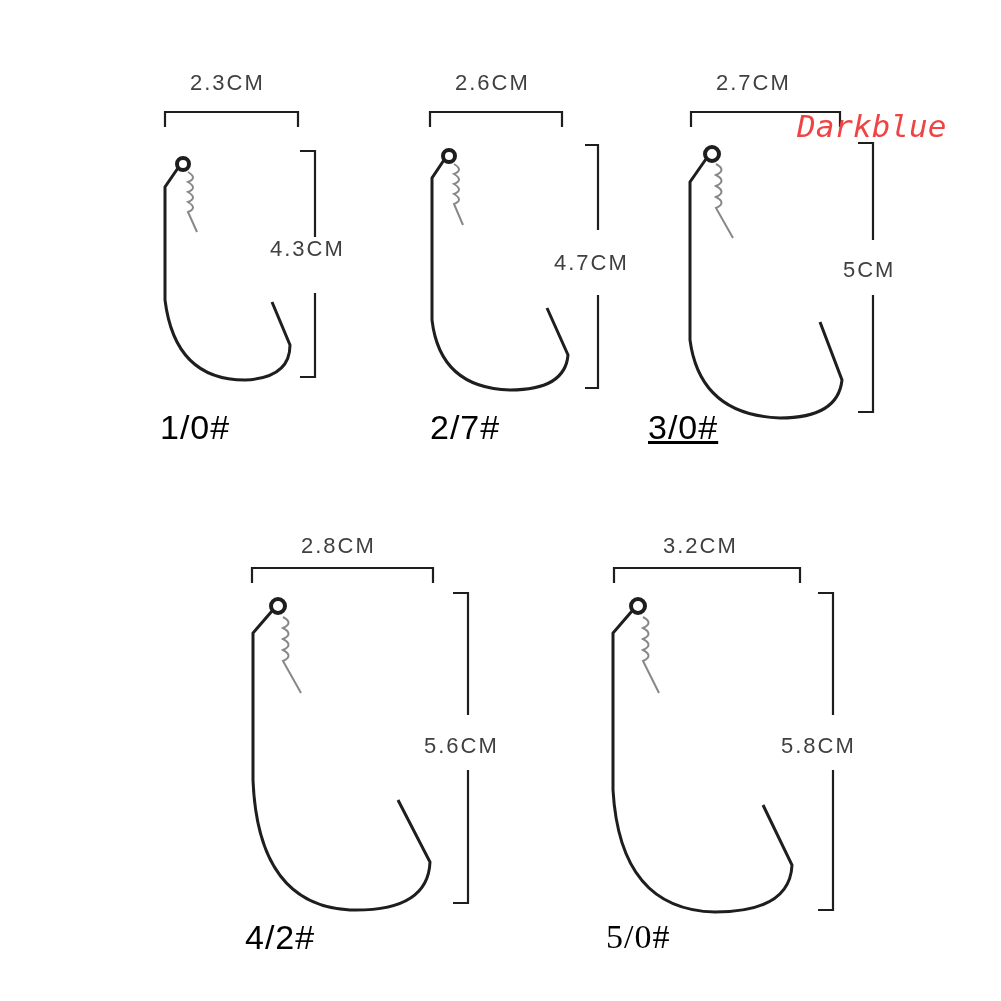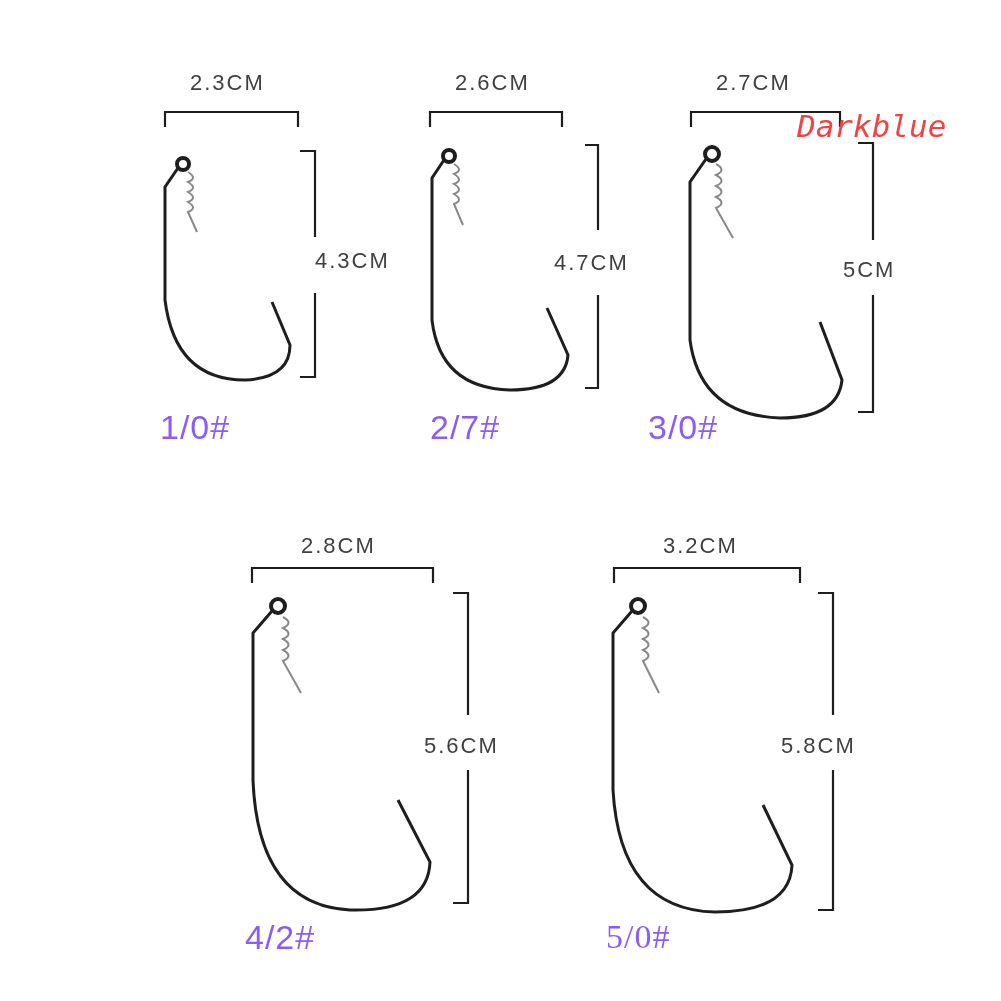--- a/index.html
+++ b/index.html
@@ -63,7 +63,7 @@
 </svg>
 
 <div class="dim" style="left:190px;top:70px;">2.3CM</div>
-<div class="dim" style="left:270px;top:248px;margin-left:45px;">4.3CM</div>
+<div class="dim" style="left:270px;top:236px;">4.3CM</div>
 <div class="size" style="left:160px;top:408px;">1/0#</div>
 
 <div class="dim" style="left:455px;top:70px;">2.6CM</div>

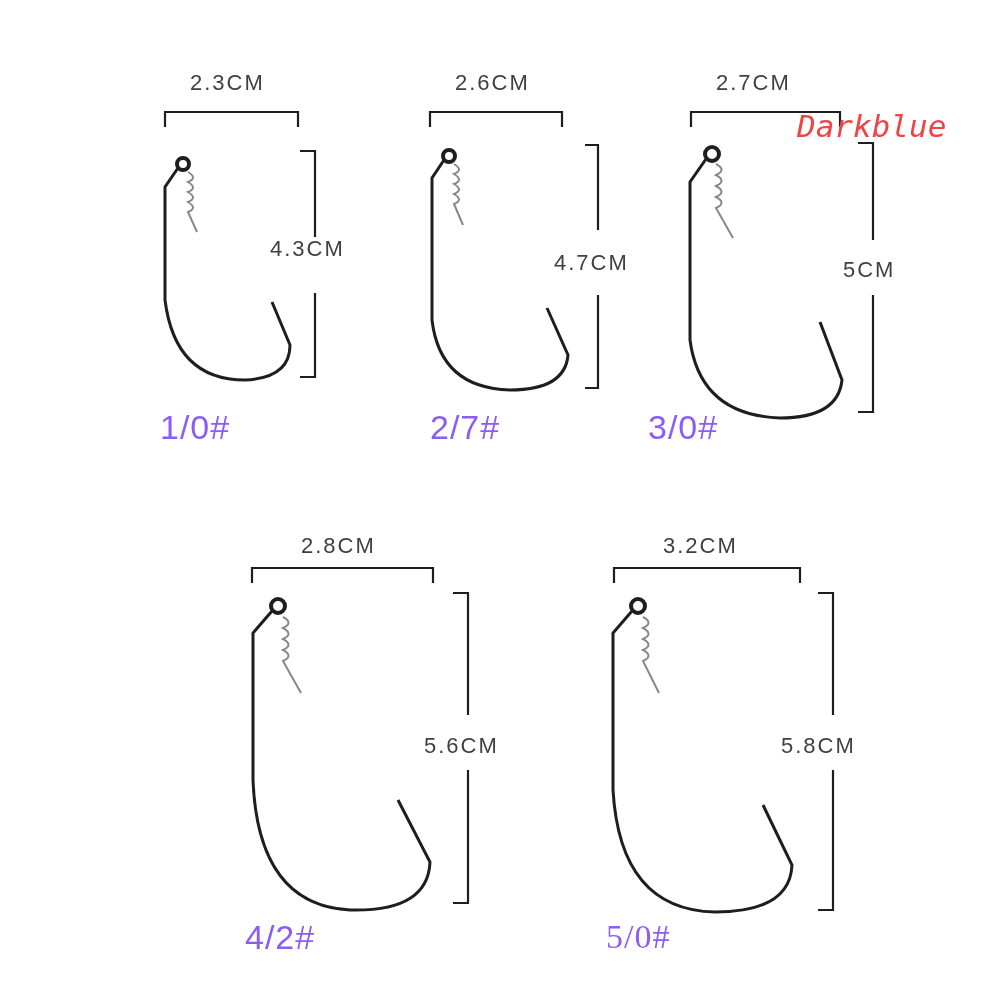--- a/index.html
+++ b/index.html
@@ -5,7 +5,7 @@
   html,body{margin:0;padding:0;background:#ffffff;}
   body{width:1001px;height:1001px;position:relative;overflow:hidden;font-family:"Liberation Sans",sans-serif;}
   .dim{position:absolute;font-size:22px;letter-spacing:2px;color:#404040;white-space:nowrap;}
-  .size{position:absolute;font-size:34px;color:#8b5cf6;letter-spacing:1px;}
+  .size{position:absolute;font-size:34px;color:#000000;letter-spacing:1px;}
   .watermark{position:absolute;left:797px;top:108px;font-family:"DejaVu Sans Mono",monospace;font-style:italic;font-size:31px;color:#ef4444;}
   svg.hooks{position:absolute;left:0;top:0;}
 </style>

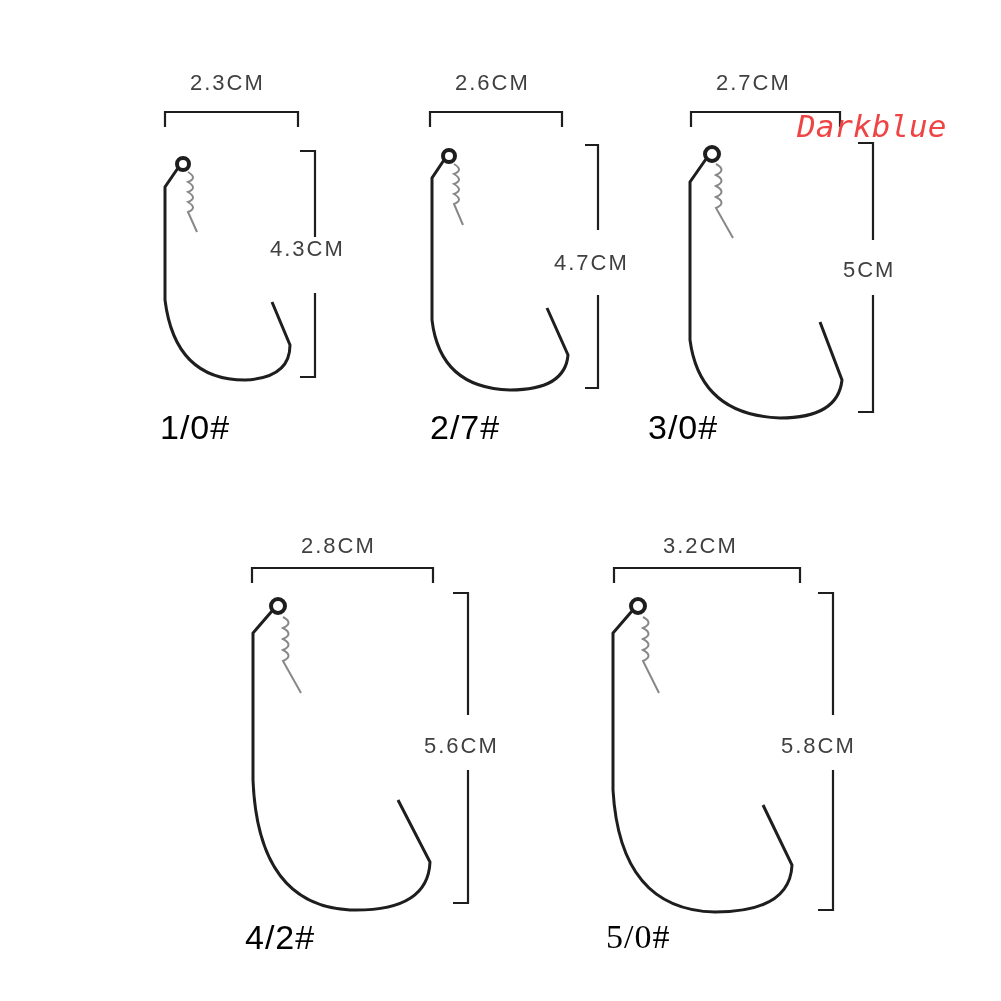--- a/index.html
+++ b/index.html
@@ -72,7 +72,7 @@
 
 <div class="dim" style="left:716px;top:70px;">2.7CM</div>
 <div class="dim" style="left:843px;top:257px;">5CM</div>
-<div class="size" style="left:648px;top:408px;">3/0#</div>
+<div class="size" style="left:648px;top:408px;text-decoration:underline;">3/0#</div>
 
 <div class="dim" style="left:301px;top:533px;">2.8CM</div>
 <div class="dim" style="left:424px;top:733px;text-align:right;">5.6CM</div>

